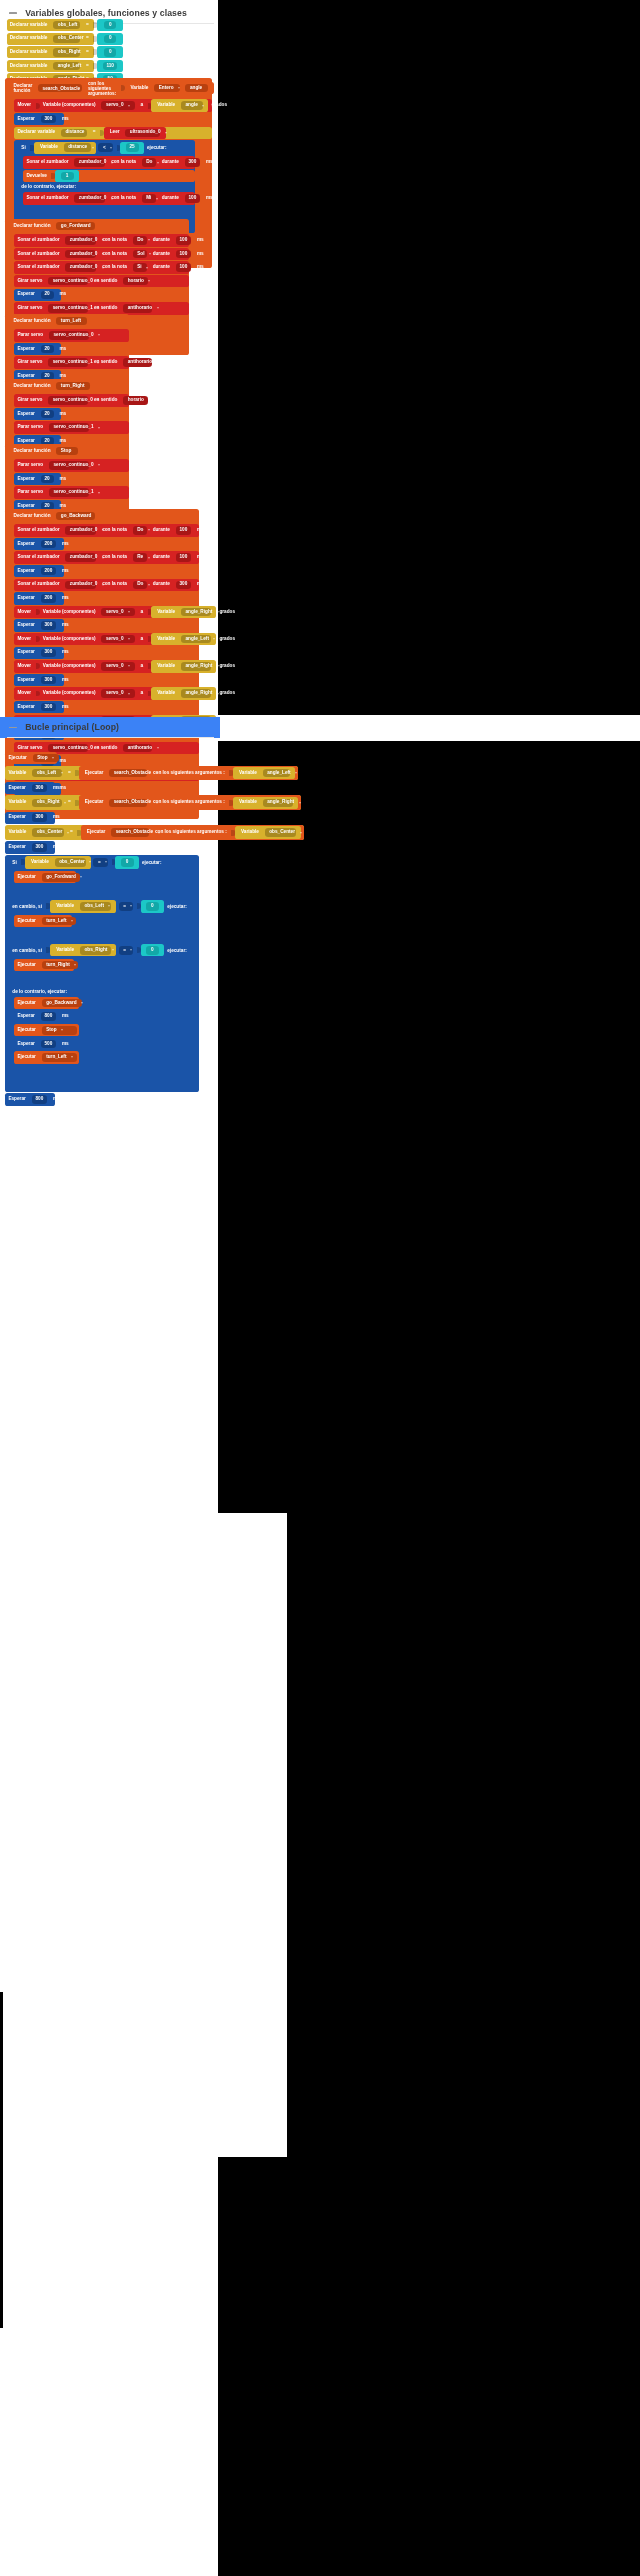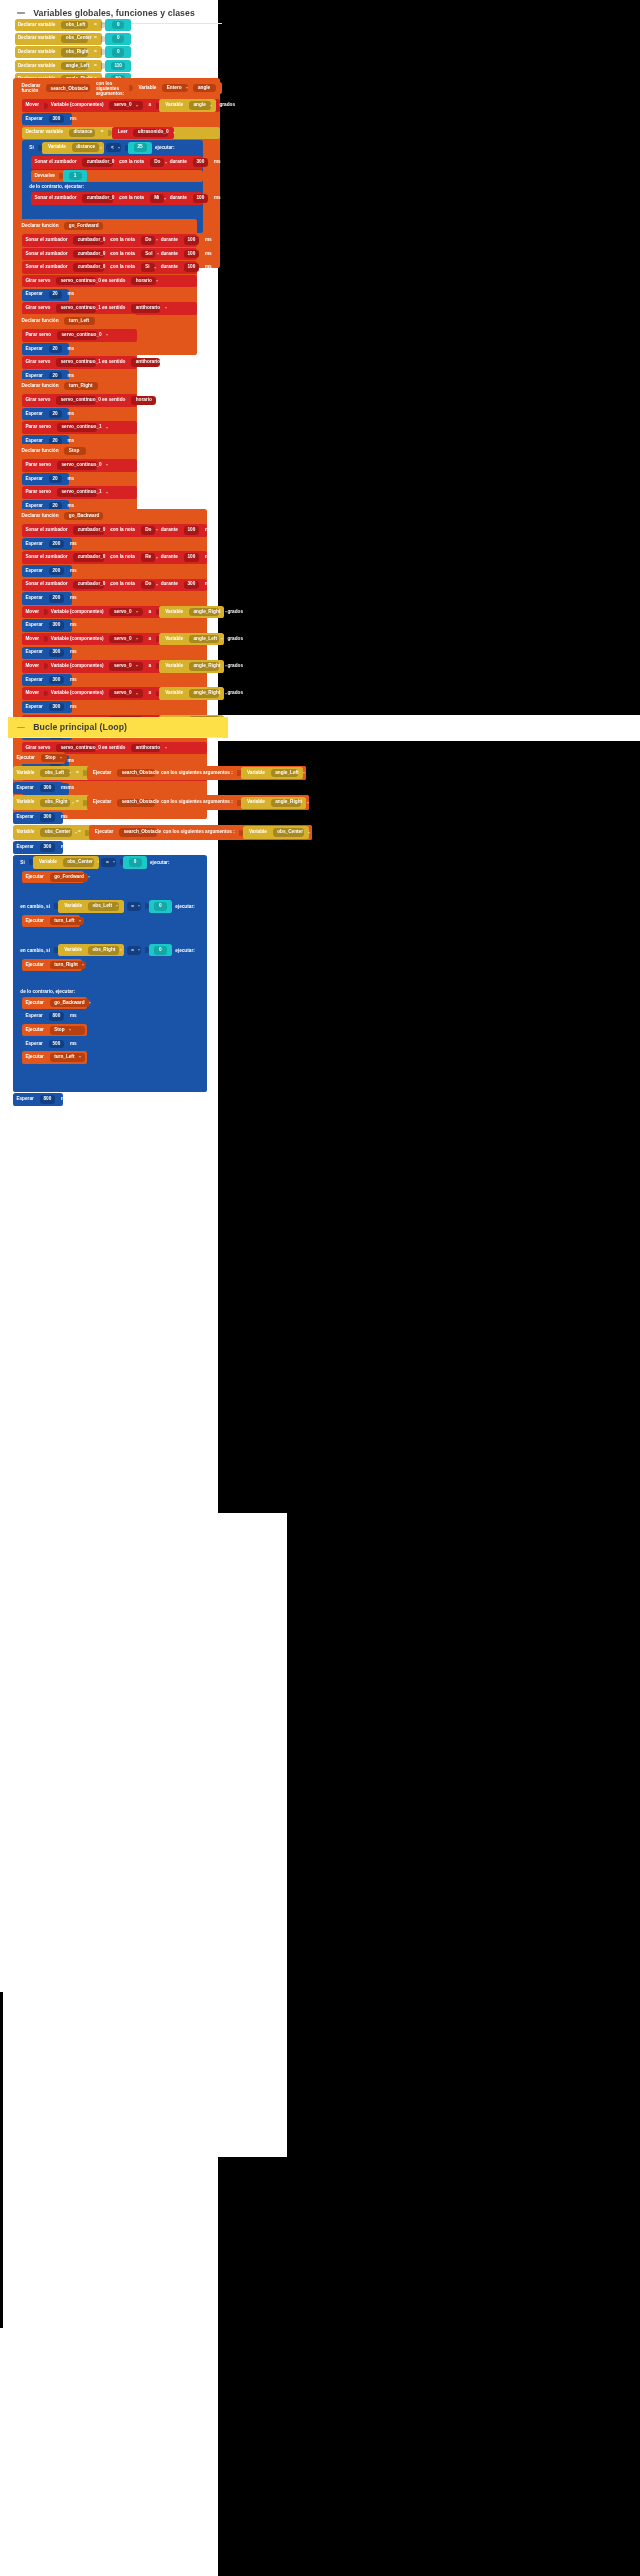--- a/index.html
+++ b/index.html
@@ -106,7 +106,7 @@
   .cblock .cfoot { height:6.5px; }
 
   
-  .abs { position:absolute;margin-left:8px; }
+  .abs { position:absolute; }
 </style>
 </head>
 <body>

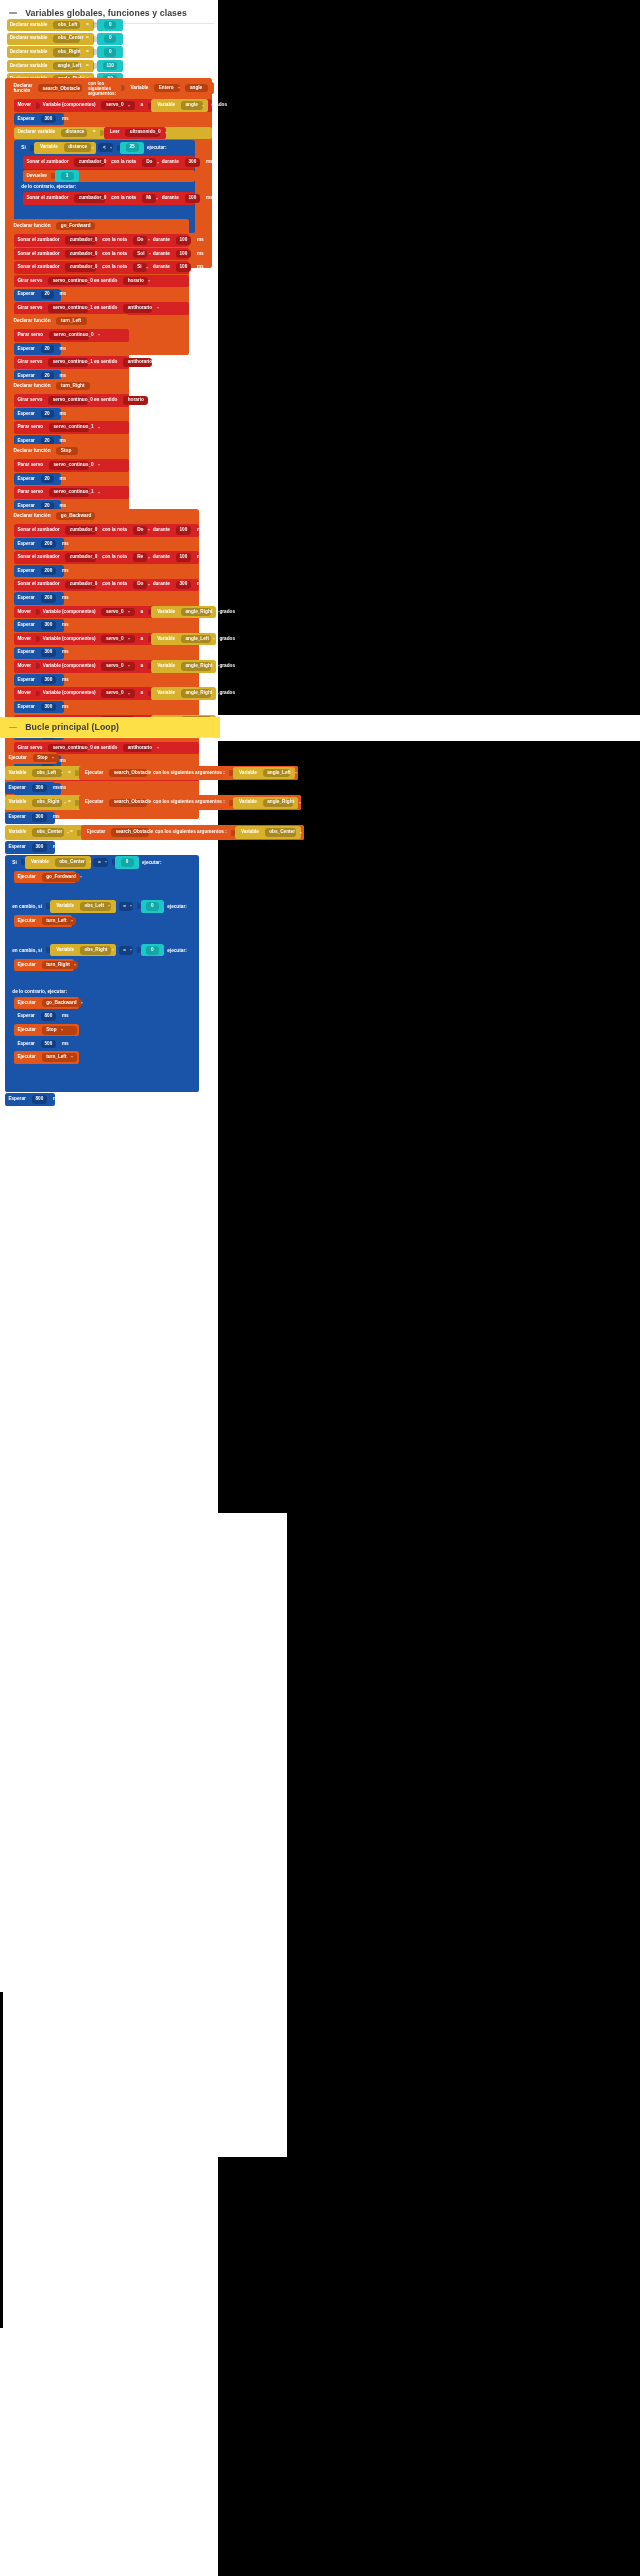--- a/index.html
+++ b/index.html
@@ -772,7 +772,7 @@
     <div class="cfoot"></div>
   </div>
 
-  <div class="abs" style="left:0;top:717px;width:220px;background:#fde047;">
+  <div class="abs" style="left:0;top:717px;width:220px;background:#3b82f6;">
     <div class="section-header">
       <span class="collapse-toggle"></span>
       <span>Bucle principal (Loop)</span>

